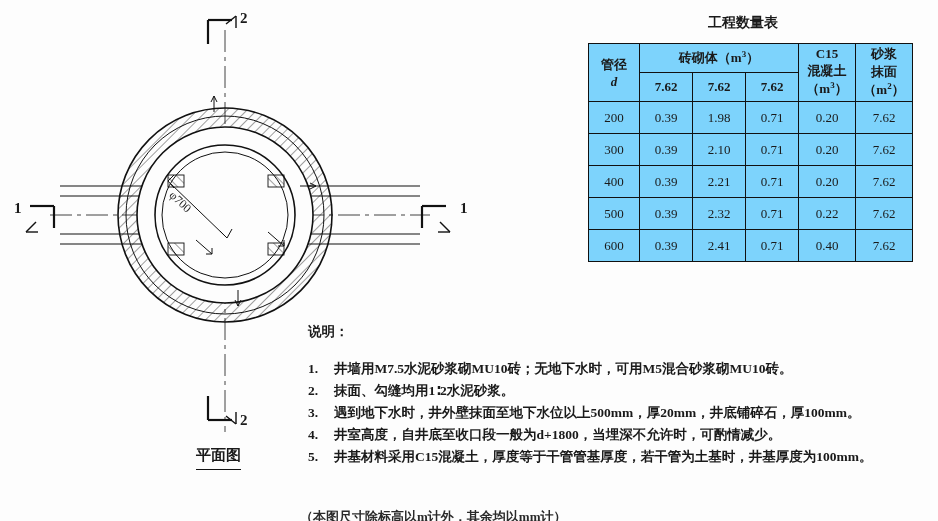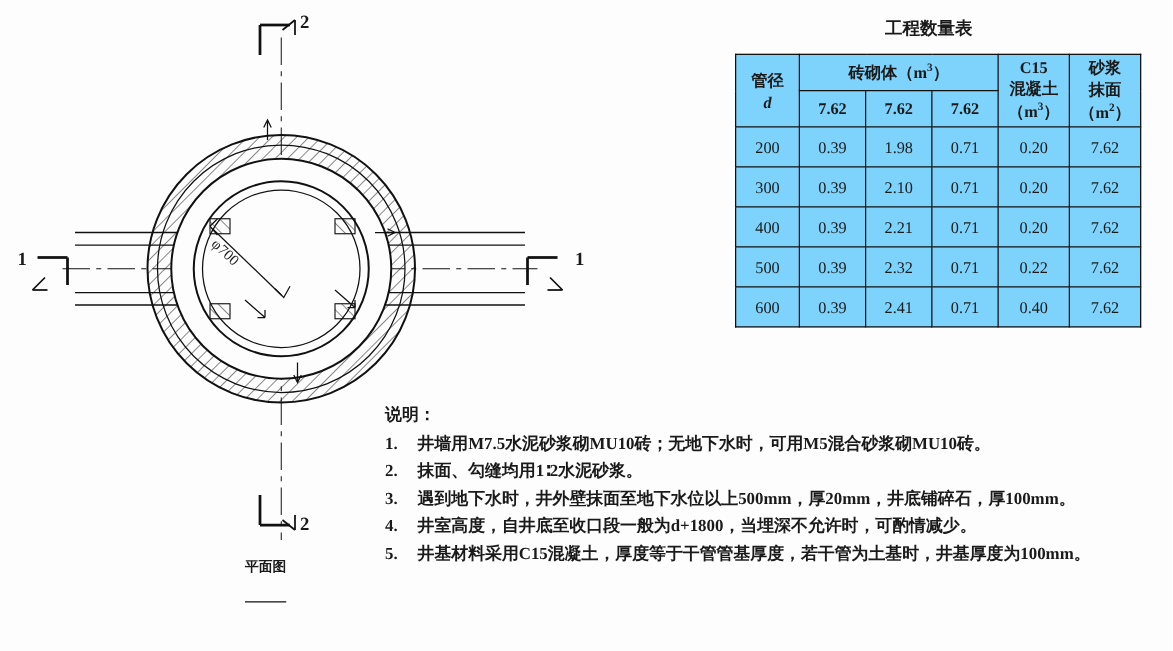--- a/index.html
+++ b/index.html
@@ -35,7 +35,7 @@
   
   #notes{position:absolute;left:308px;top:322px;width:620px;
          font-family:"Liberation Serif",serif;font-size:13.5px;line-height:1.55;font-weight:bold;}
-  #notes .nt-title{margin-bottom:2px;}
+  #notes .nt-title{margin-bottom:16px;}
   #notes .nt{display:flex;margin-bottom:1px;}
   #notes .nt .num{width:26px;flex:0 0 26px;}
   #notes .nt .txt{flex:1;}

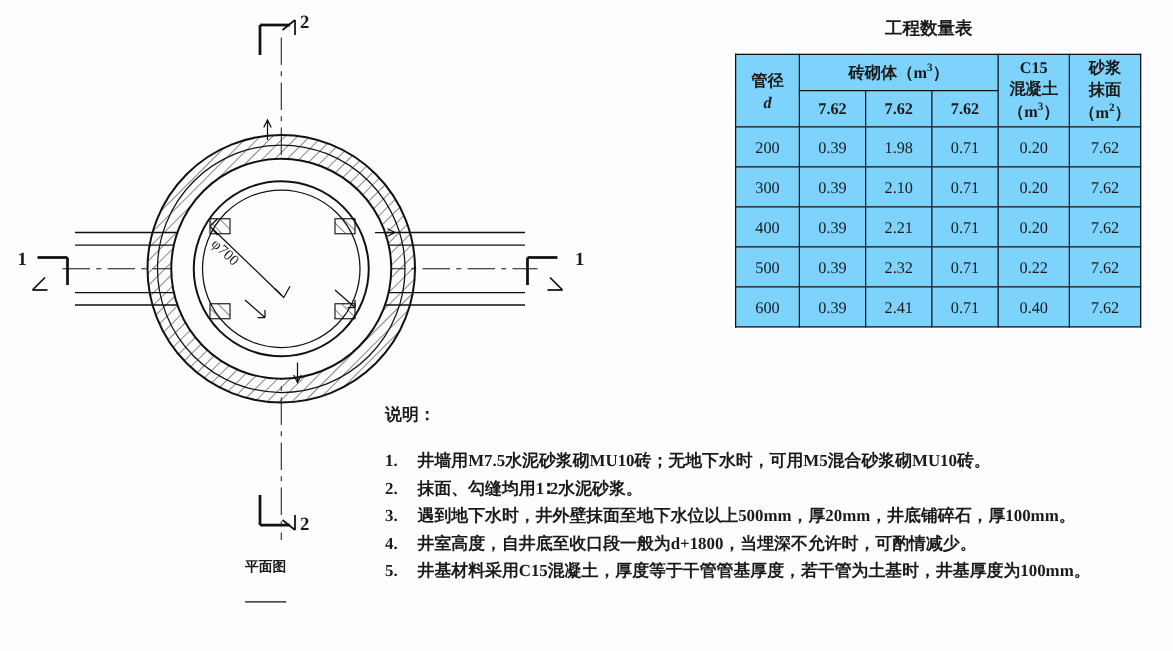--- a/index.html
+++ b/index.html
@@ -14,8 +14,8 @@
 
   .sect-lbl{position:absolute;font-size:15px;font-weight:bold;font-family:"Liberation Serif",serif;}
 
-  #plan-title{position:absolute;left:196px;top:446px;font-size:11px;font-weight:bold;
-              font-family:"Liberation Serif",serif;padding-bottom:20px;border-bottom:1.5px solid #111;}
+  #plan-title{position:absolute;left:196px;top:446px;font-size:15px;font-weight:bold;
+              font-family:"Liberation Serif",serif;padding-bottom:4px;border-bottom:1.5px solid #111;}
 
   
   #table-title{position:absolute;left:708px;top:14px;font-size:14px;font-weight:bold;

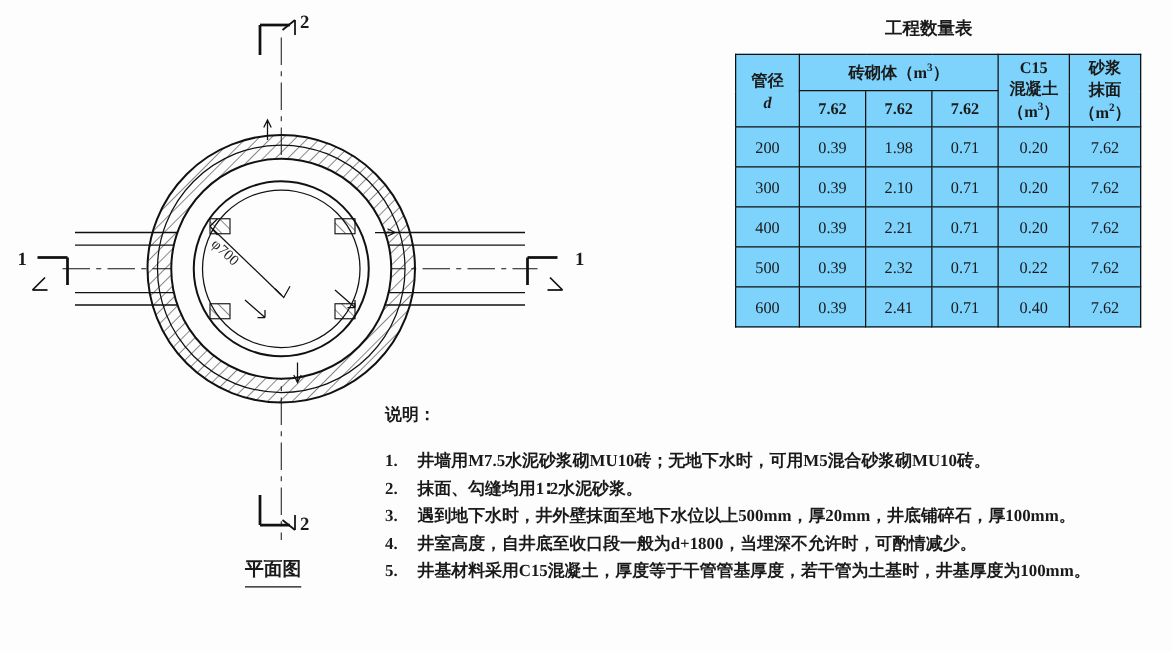--- a/index.html
+++ b/index.html
@@ -234,6 +234,7 @@
     </div>
   </div>
 
+  <div id="bottom-clip">（本图尺寸除标高以m计外，其余均以mm计）</div>
 </div>
 
 </body></html>

